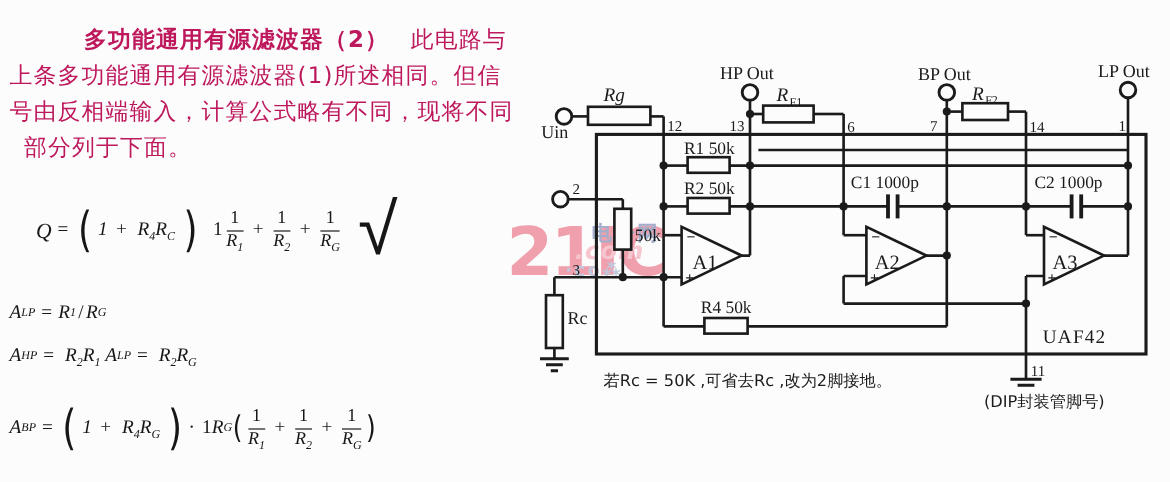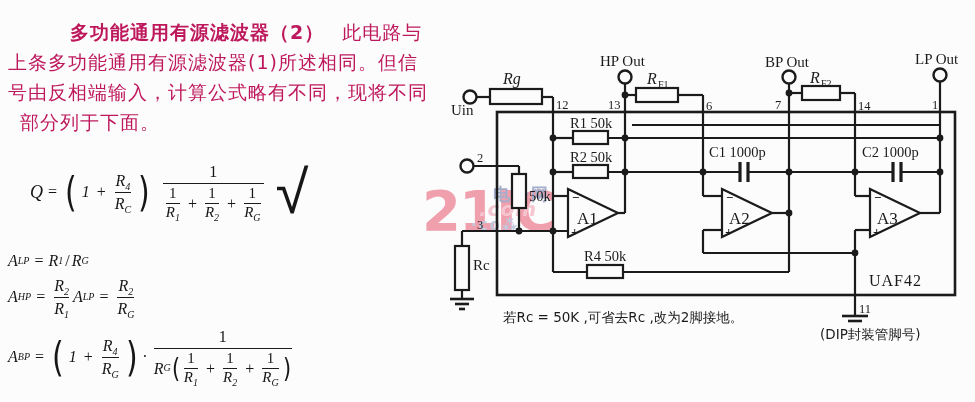--- a/index.html
+++ b/index.html
@@ -14,7 +14,7 @@
   .v{font-style:italic;font-family:"Liberation Serif",serif;}
   .v sub,.eq sub{font-size:10px;font-style:italic;line-height:0;}
   .op{margin:0 5px;font-style:normal;}
-  .fr{display:inline-flex;flex-direction:column;align-items:center;vertical-align:middle;margin:0 4px;line-height:1.1;text-align:center;}
+  .fr{display:inline-flex;flex-direction:row;align-items:center;vertical-align:middle;margin:0 4px;line-height:1.1;text-align:center;}
   .fr .bar{align-self:stretch;border-top:1.7px solid #1b1b1b;margin:2px 0;height:0;}
   .mf{display:inline-flex;flex-direction:column;align-items:center;margin:0 3px;line-height:1.05;font-size:15px;}
   .mf .bar{align-self:stretch;border-top:1.5px solid #1b1b1b;margin:1px 0;height:0;}

